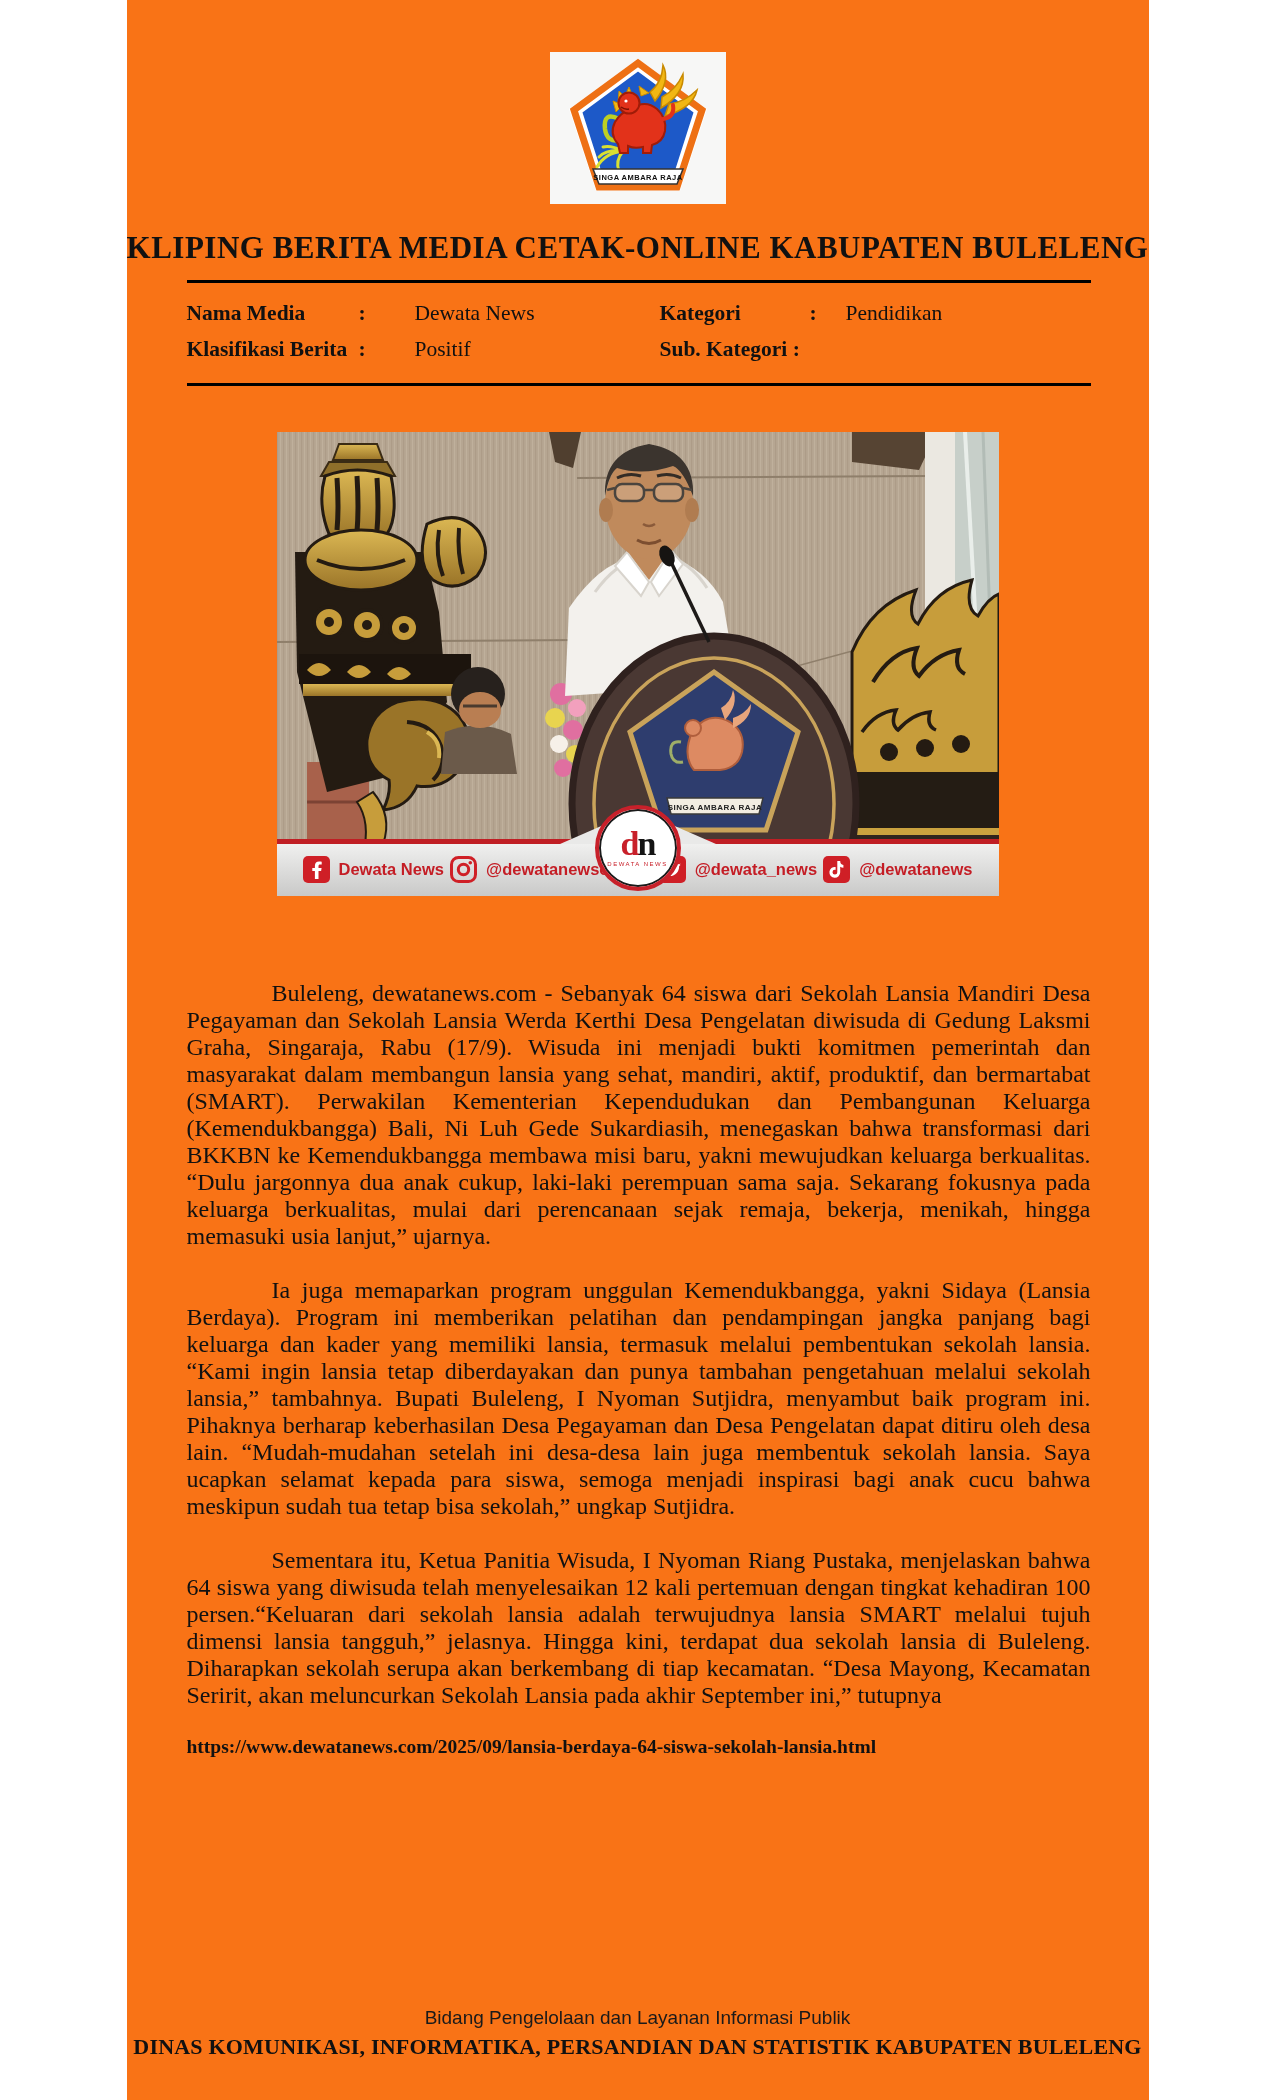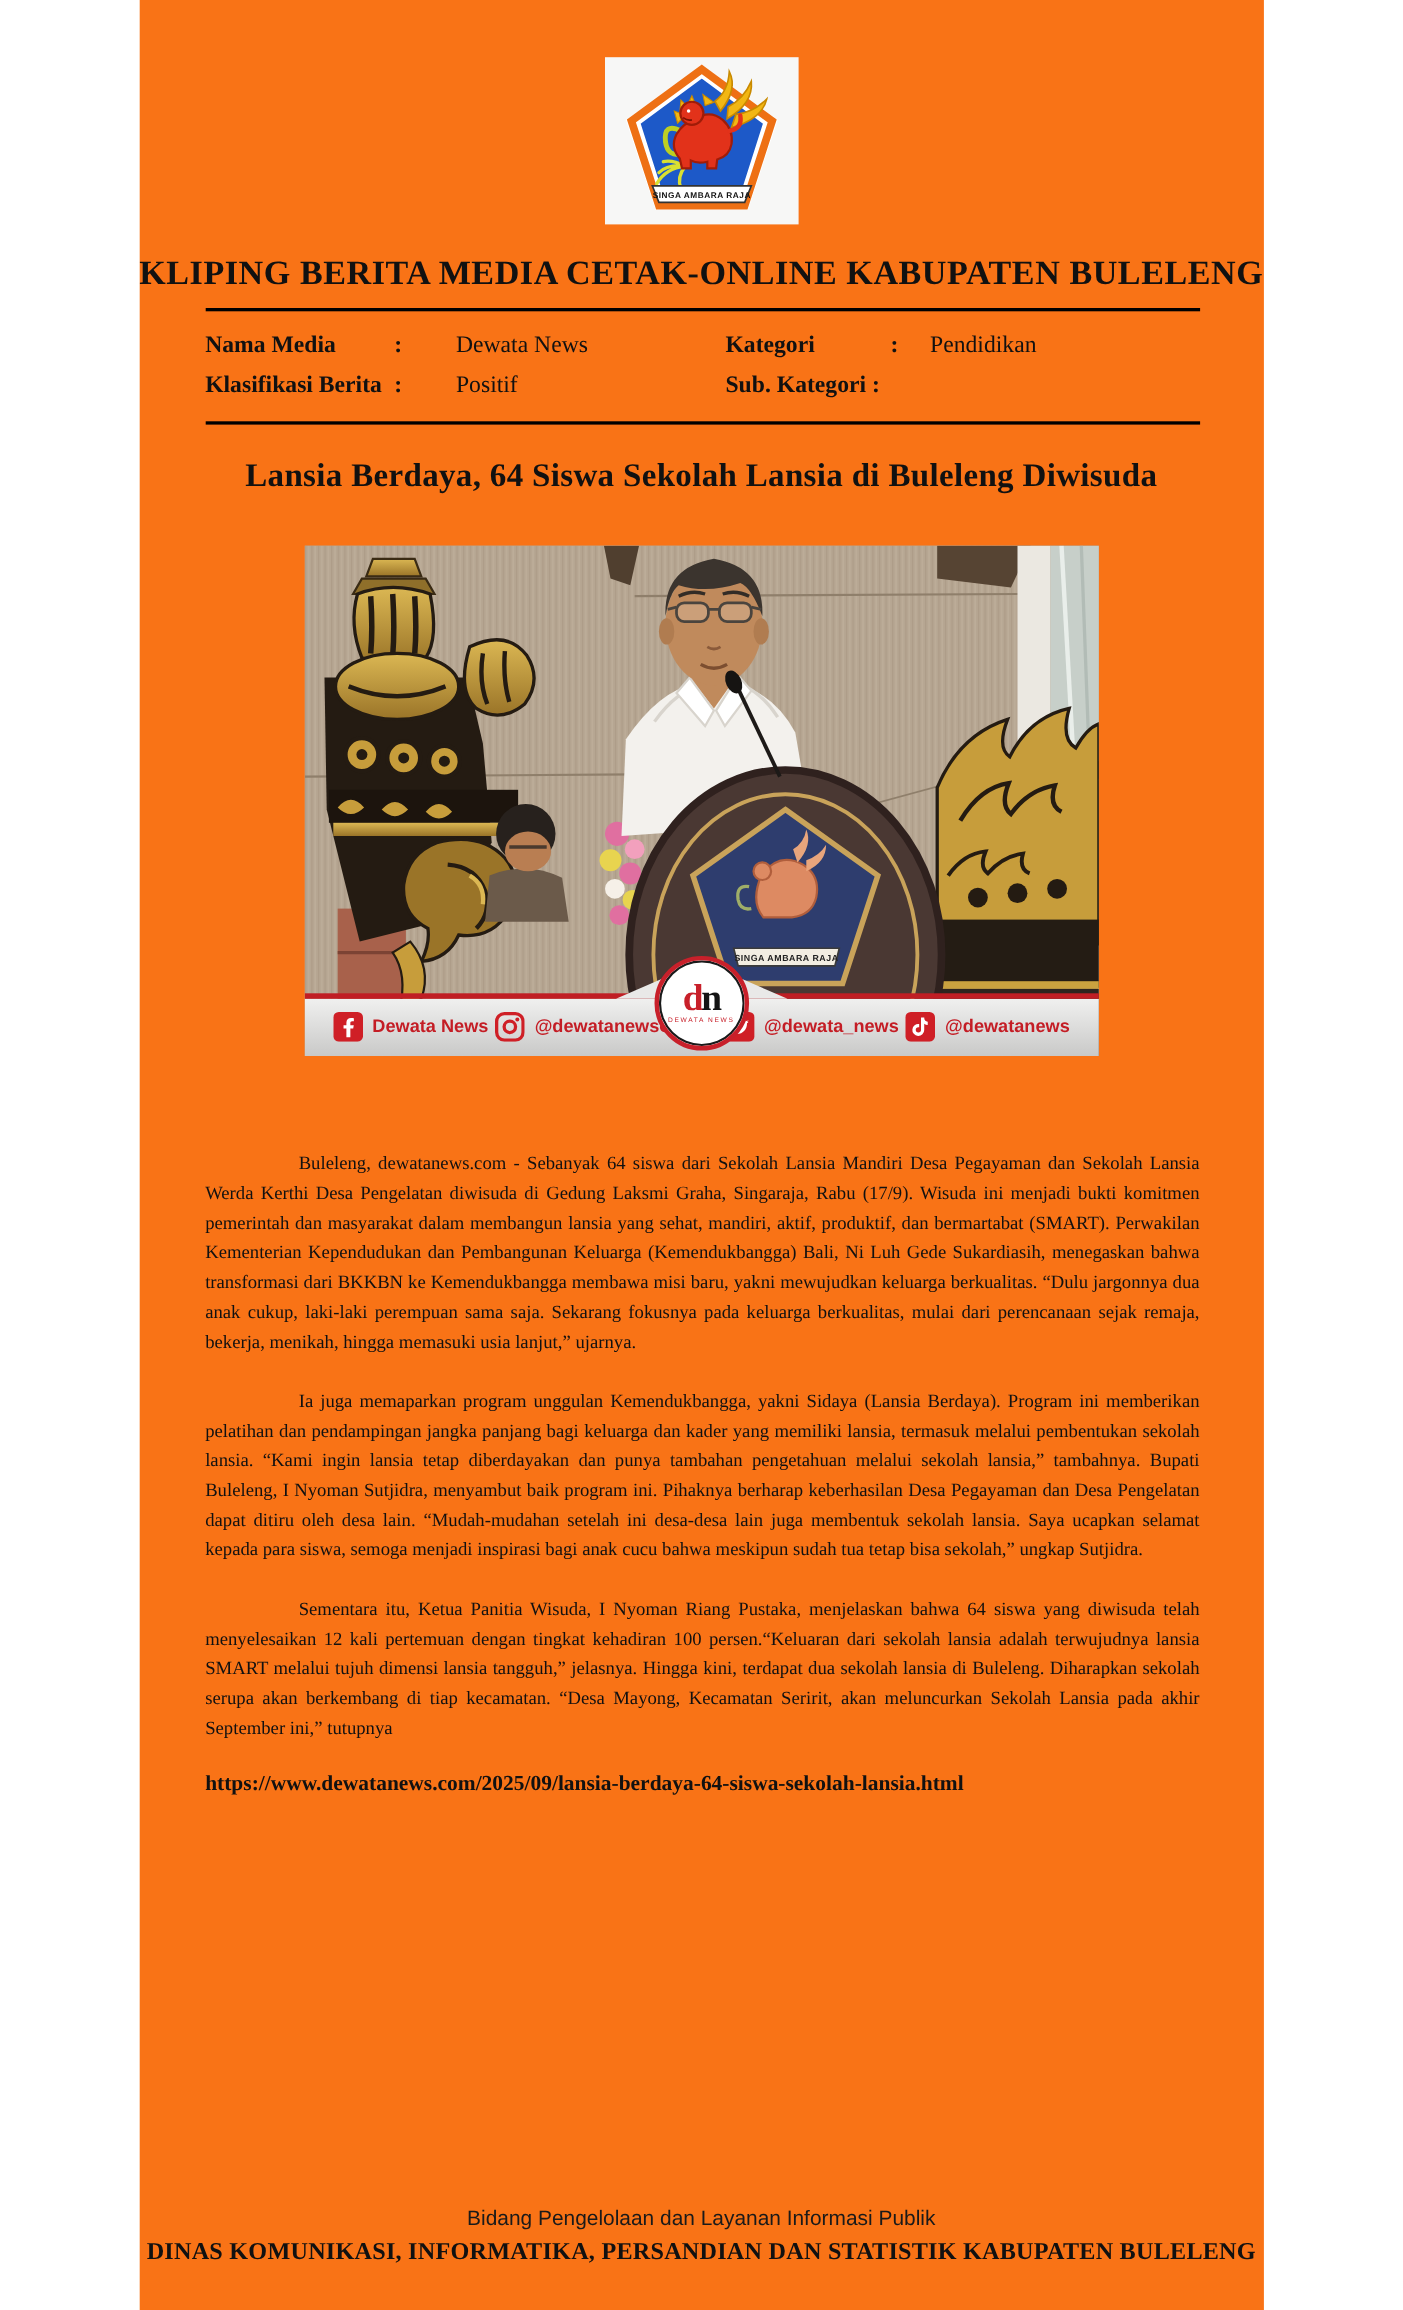--- a/index.html
+++ b/index.html
@@ -126,7 +126,6 @@
   </div>
   <div class="rule rule2"></div>
 
-  <h2 class="article-title">Lansia Berdaya, 64 Siswa Sekolah Lansia di Buleleng Diwisuda</h2>
 
   <figure class="photo">
     <svg class="scene" width="722" height="464" viewBox="0 0 722 464" preserveAspectRatio="none">

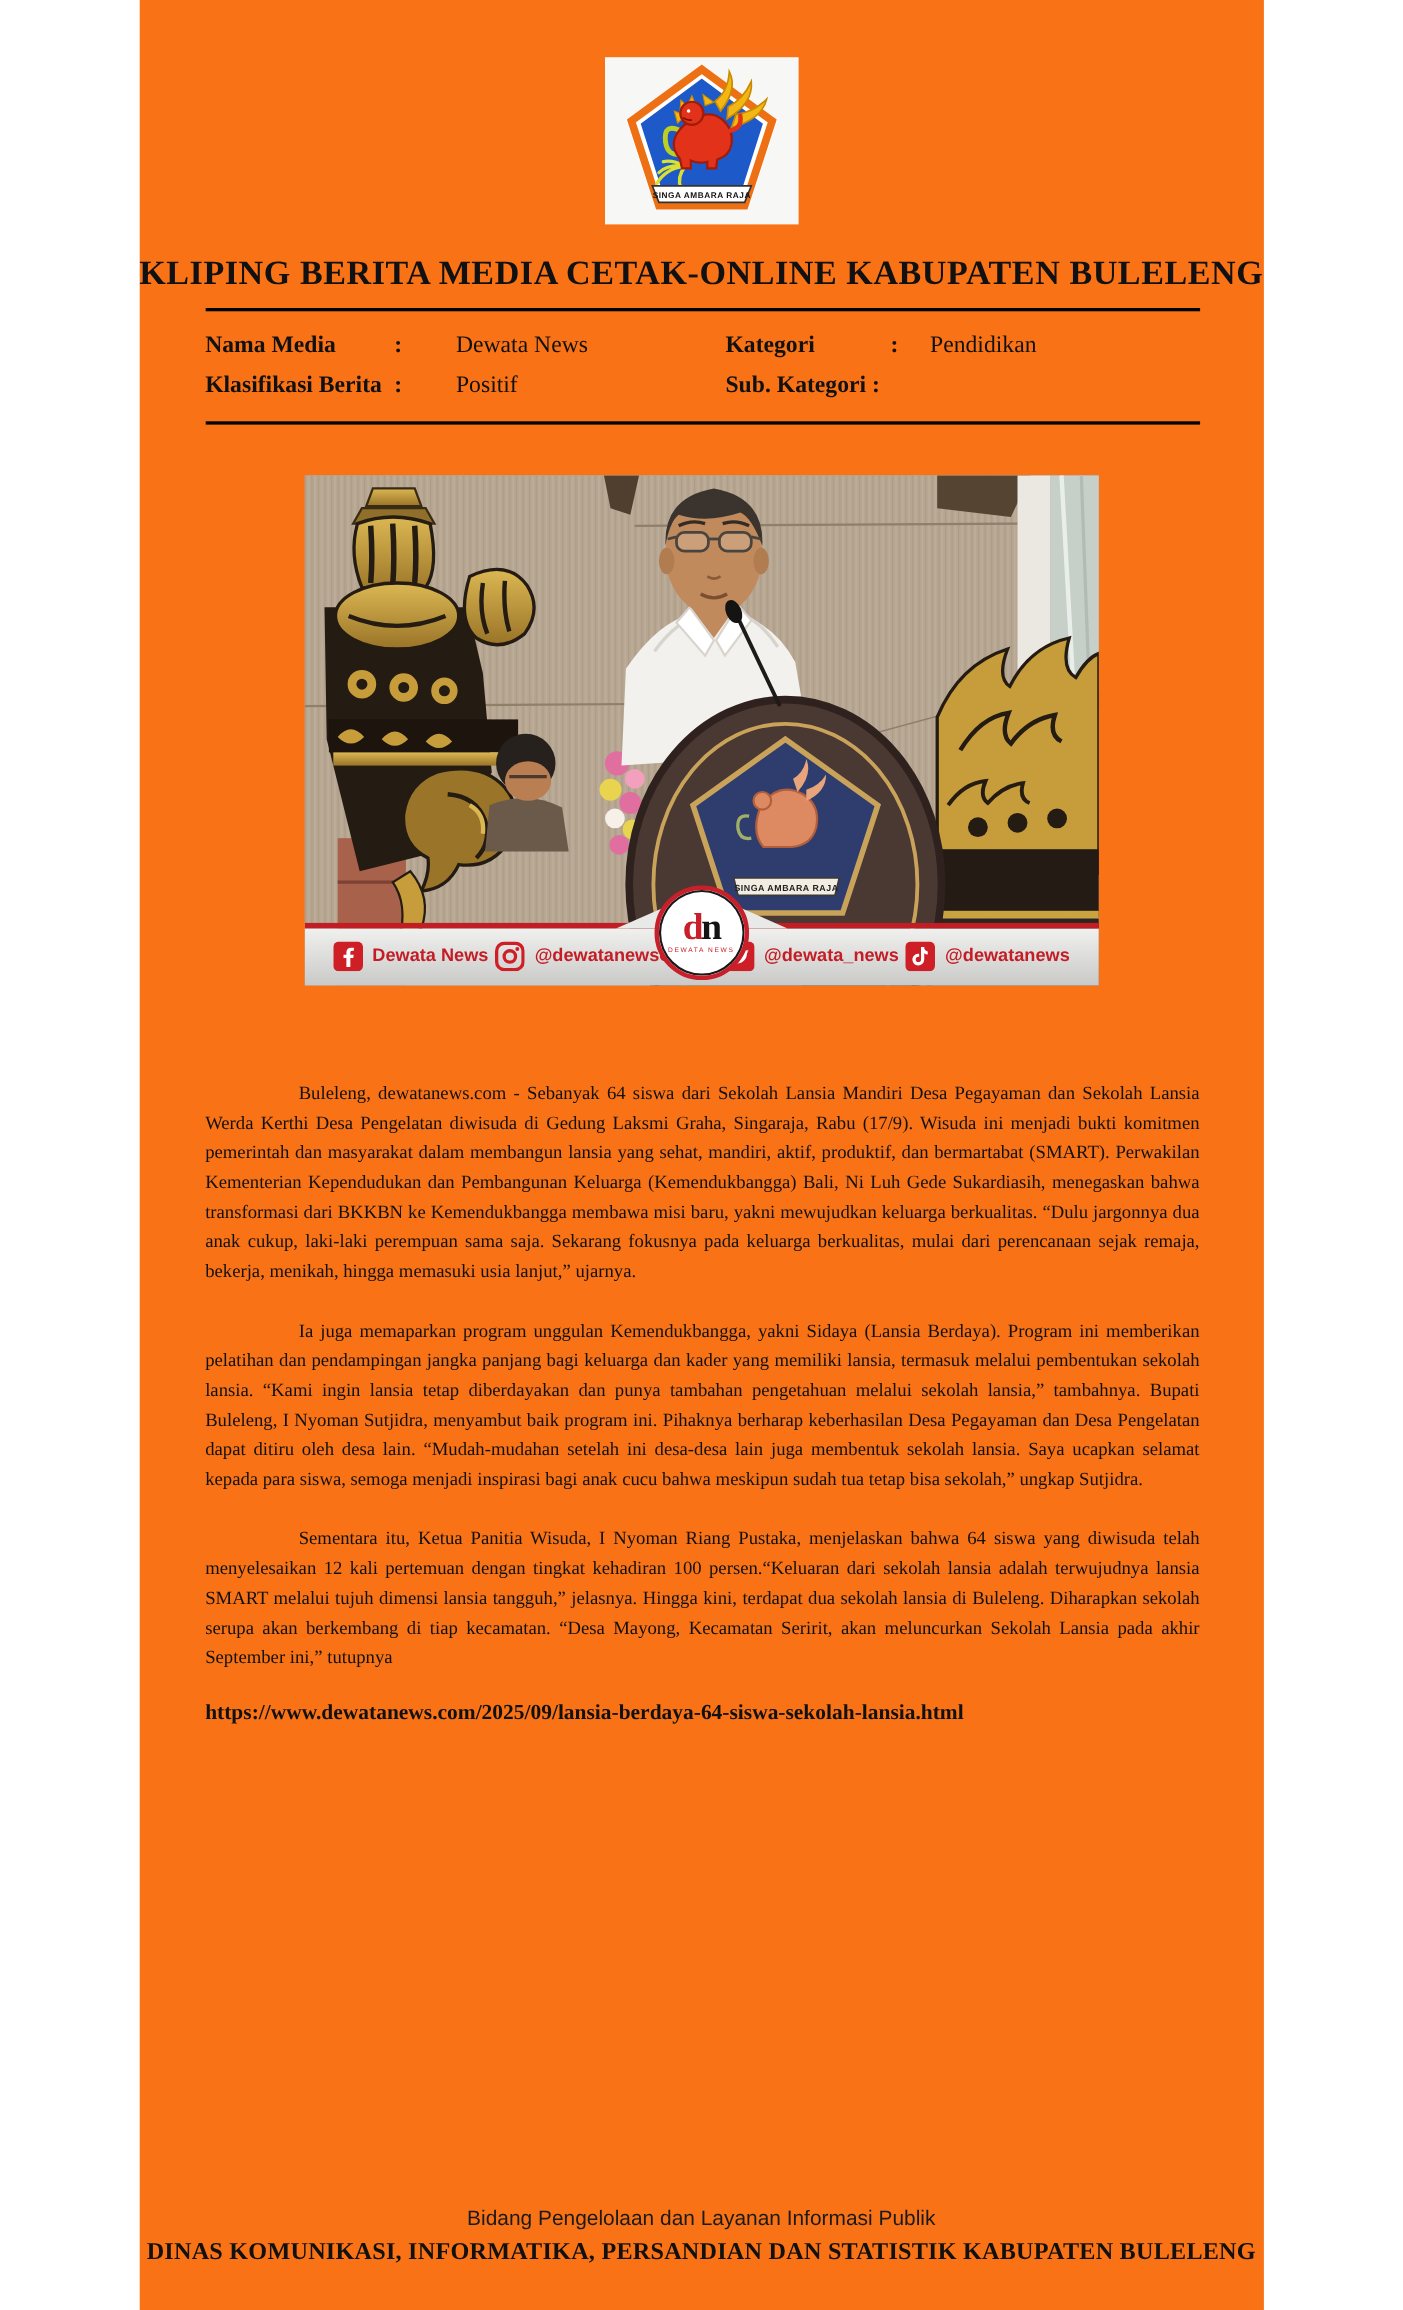--- a/index.html
+++ b/index.html
@@ -63,7 +63,7 @@
   .dn-logo .dnsub{font-family:"Liberation Sans",sans-serif; font-size:6px;
     letter-spacing:1.5px; color:#c8202a; margin-top:2px;}
   
-  .body-text{margin:84px 58px 0 60px; font-size:17px; line-height:27px; text-align:justify;}
+  .body-text{margin:84px 58px 0 60px; font-size:24px; line-height:27px; text-align:justify;}
   .body-text p{margin:0 0 27px; text-indent:85px;}
   .src-url{margin:0 58px 0 60px; font-size:19.5px; font-weight:bold;}
   

